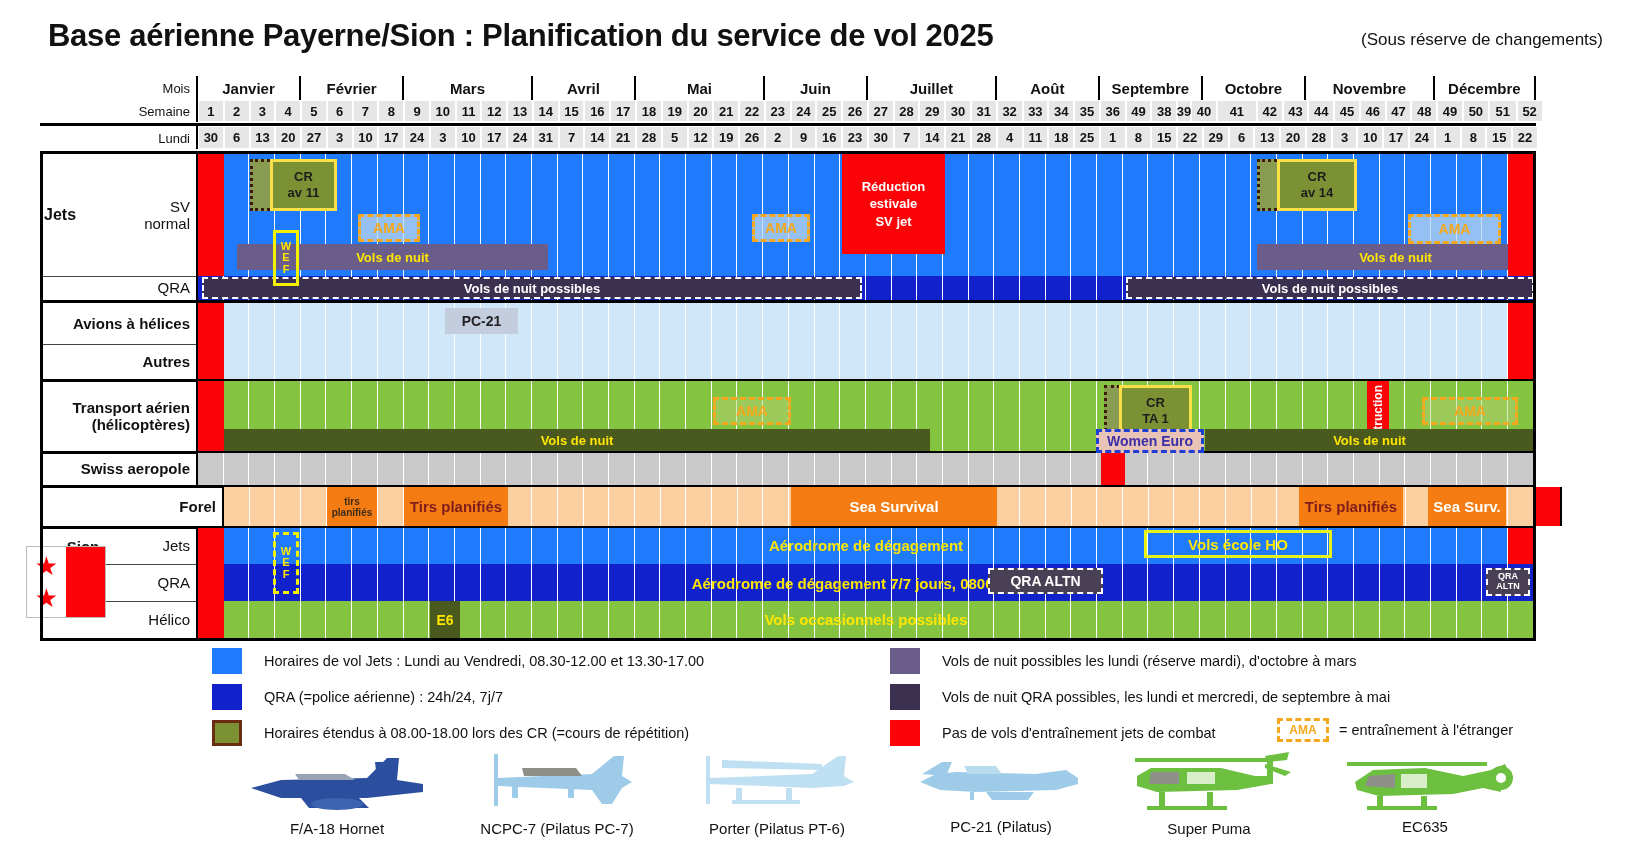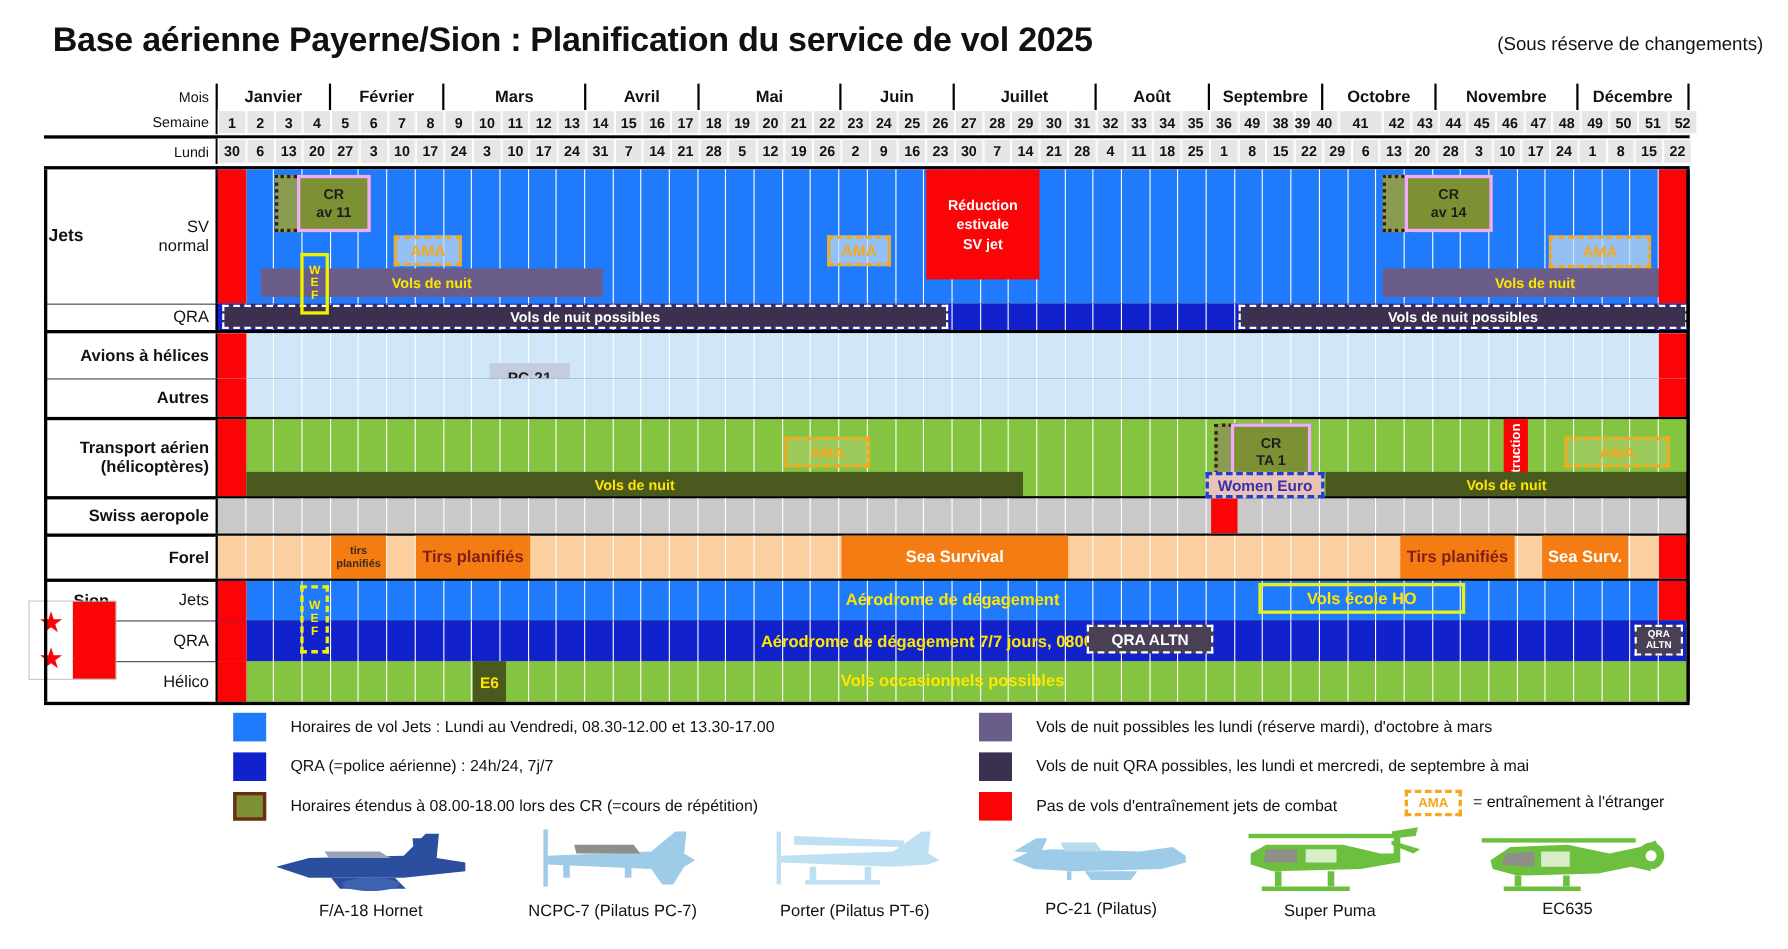--- a/index.html
+++ b/index.html
@@ -97,7 +97,7 @@
   }
 
   .cr-box {
-    background:#7c9133; border:3px solid #f0abfc; color:#1d1d1d;
+    background:#7c9133; border:3px solid #fde047; color:#1d1d1d;
     font-size:13px; font-weight:bold; line-height:1.25; text-align:center;
     display:flex; flex-direction:column; align-items:center; justify-content:center;
   }

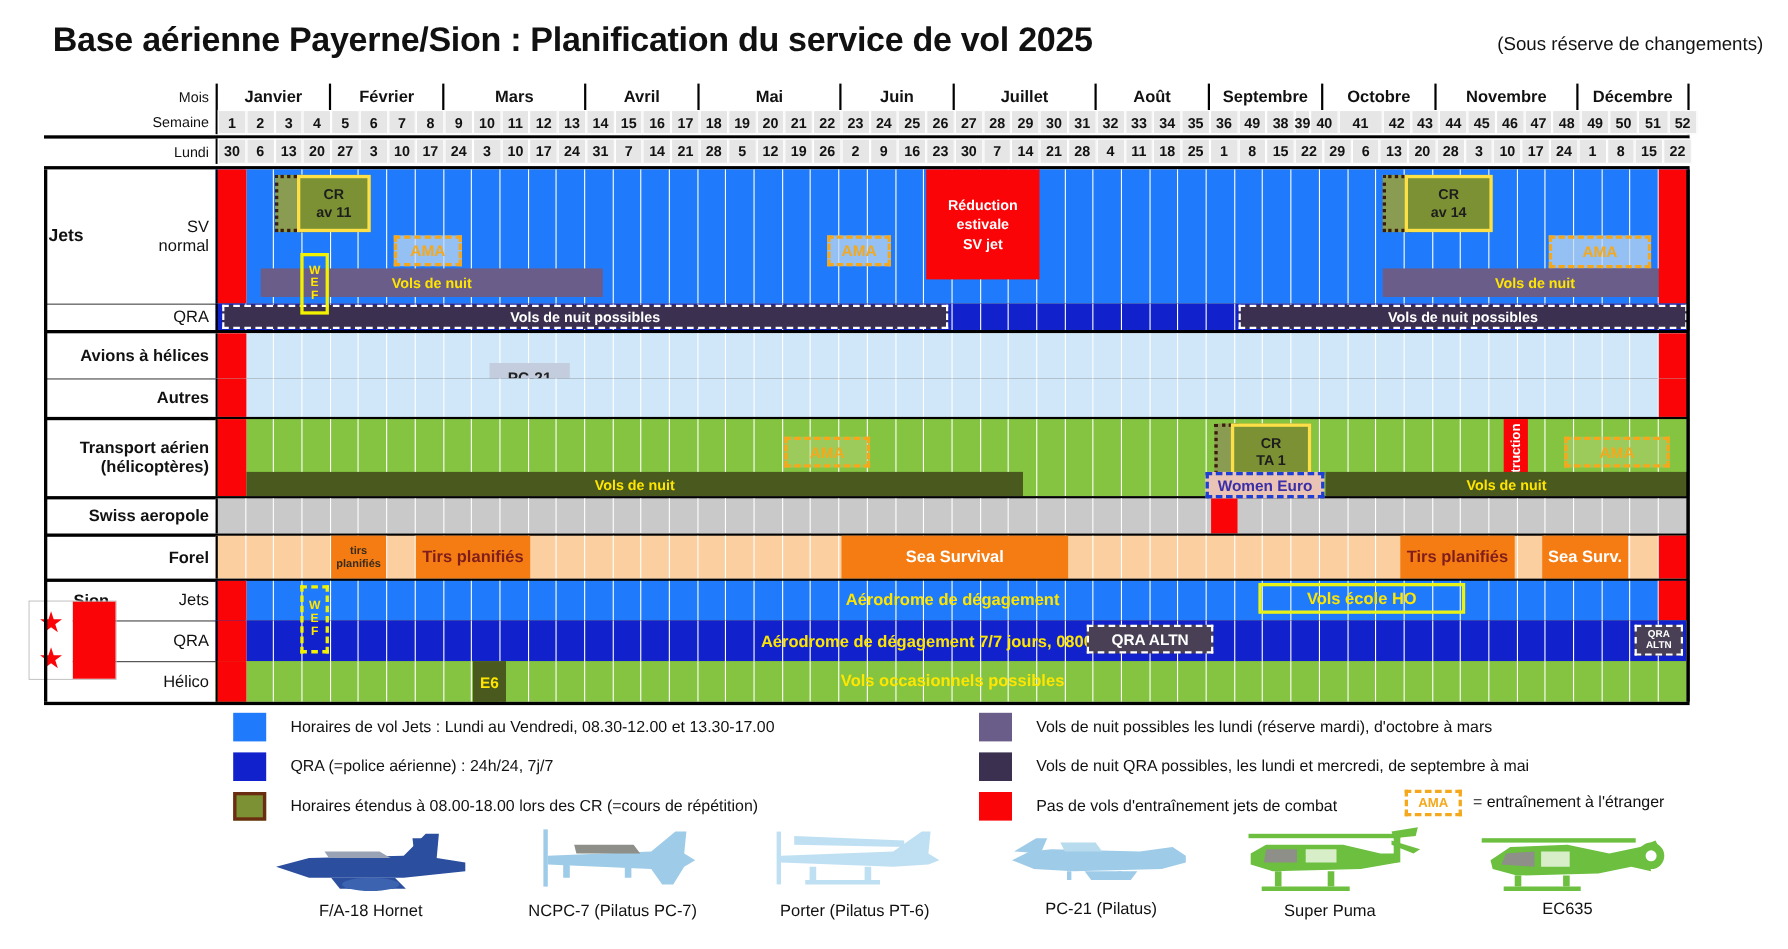--- a/index.html
+++ b/index.html
@@ -556,7 +556,7 @@
             <div class="gcol" style="width: 25.7692px;"></div>
           </div>
         <div class="bar" style="left:0; top:0; width:25.77px; height:100%; background:#fb0407;"></div>
-        <div class="bar pc21" style="left:247px; top:5px; width:73px; height:26px;margin-top:22px;">PC-21</div>
+        <div class="bar pc21" style="left:247px; top:5px; width:73px; height:26px;">PC-21</div>
         <div class="bar" style="right:0; top:0; width:26px; height:100%; background:#fb0407;"></div>
       </div>
     </div>

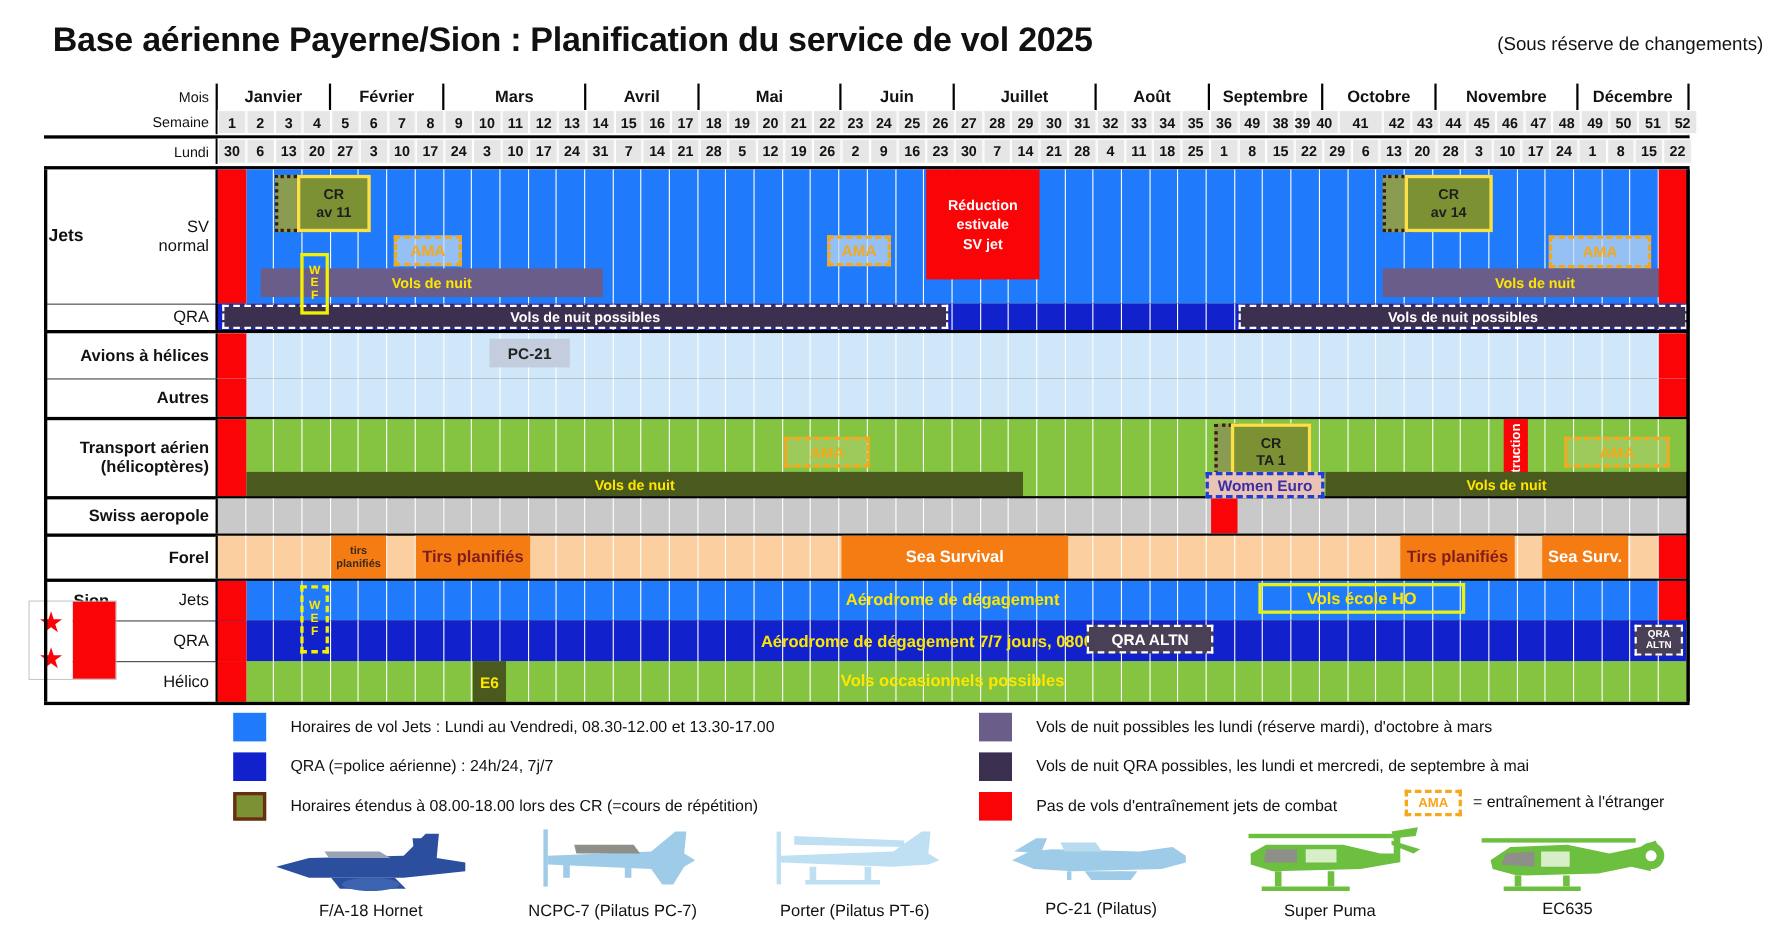--- a/index.html
+++ b/index.html
@@ -780,7 +780,7 @@
   </div>
   <div class="hline thick" style="top:409px;"></div>
 
-  <div class="band" style="top:411px; height:39px;">
+  <div class="band" style="top:411px; height:39px;padding-left:26px;">
     <div class="band-inner">
       <div class="band-lab">
         <div class="lab-text">Forel</div>

